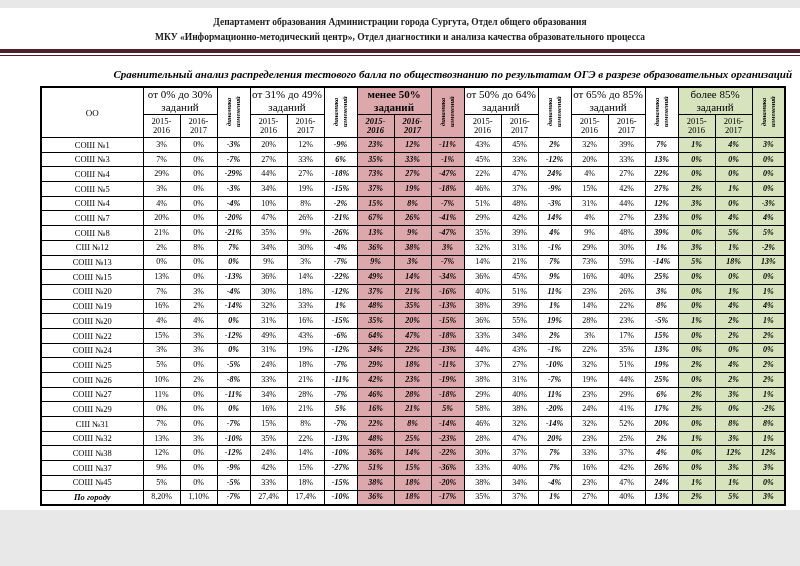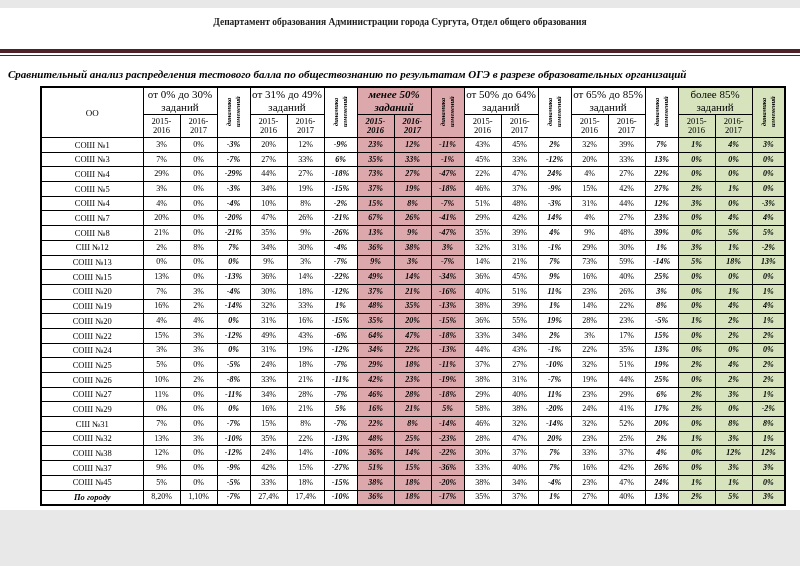--- a/index.html
+++ b/index.html
@@ -68,6 +68,7 @@
 
   <div class="doc-header">
     <div>Департамент образования Администрации города Сургута, Отдел общего образования</div>
+    <div>МКУ «Информационно-методический центр», Отдел диагностики и анализа качества образовательного процесса</div>
   </div>
 
   <div class="rule"></div>

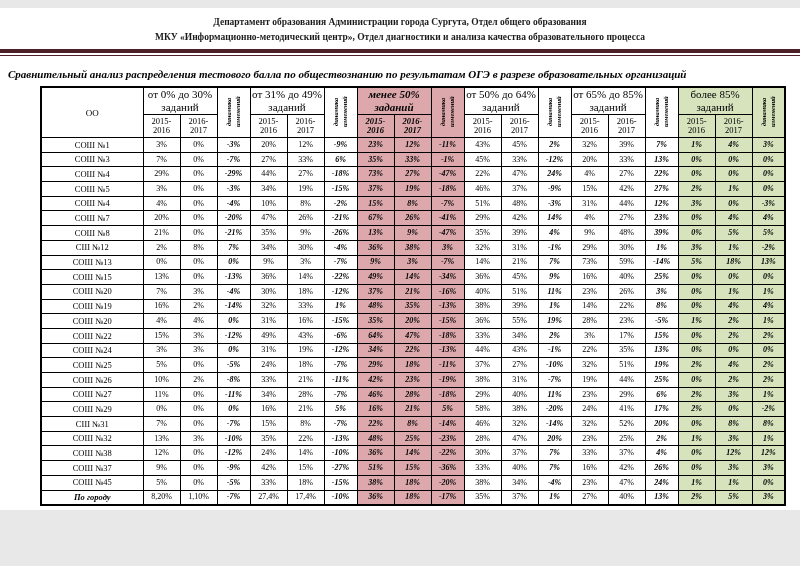--- a/index.html
+++ b/index.html
@@ -18,7 +18,7 @@
     background:#fff;
   }
   .doc-title{
-    position:absolute; top:60px; left:8px; right:8px; text-align:left;
+    position:absolute; top:60px; left:8px; right:8px; text-align:right;
     font-size:11px; font-weight:bold; font-style:italic;
   }
   table.results{

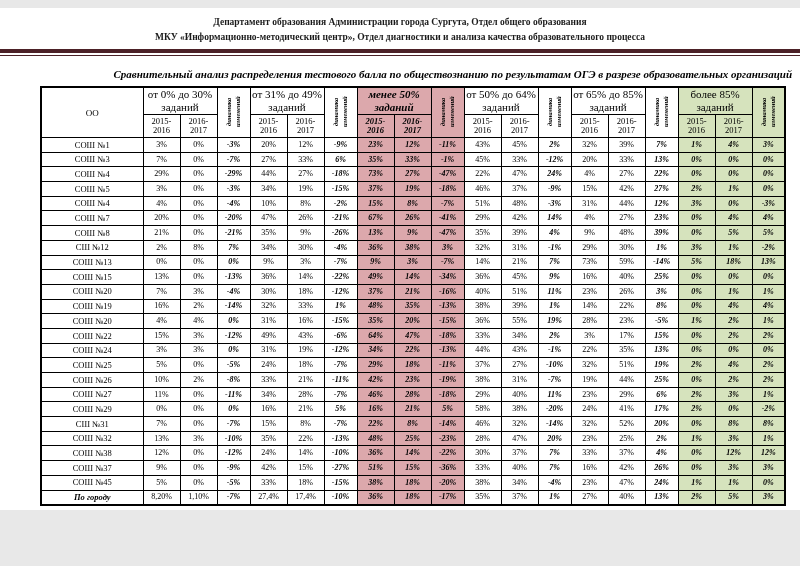--- a/index.html
+++ b/index.html
@@ -35,7 +35,7 @@
   .results th{font-weight:normal;}
   .corner{font-size:9px;}
   .gh{font-size:11px; line-height:1.15;}
-  .gh.pink{background:var(--pink); font-style:italic; font-weight:bold;}
+  .gh.pink{background:var(--pink); font-weight:bold;}
   .gh.green{background:var(--green);}
   .yh{font-size:8.5px; line-height:1.1;}
   .yh.pink{background:var(--pink); font-style:italic; font-weight:bold;}

